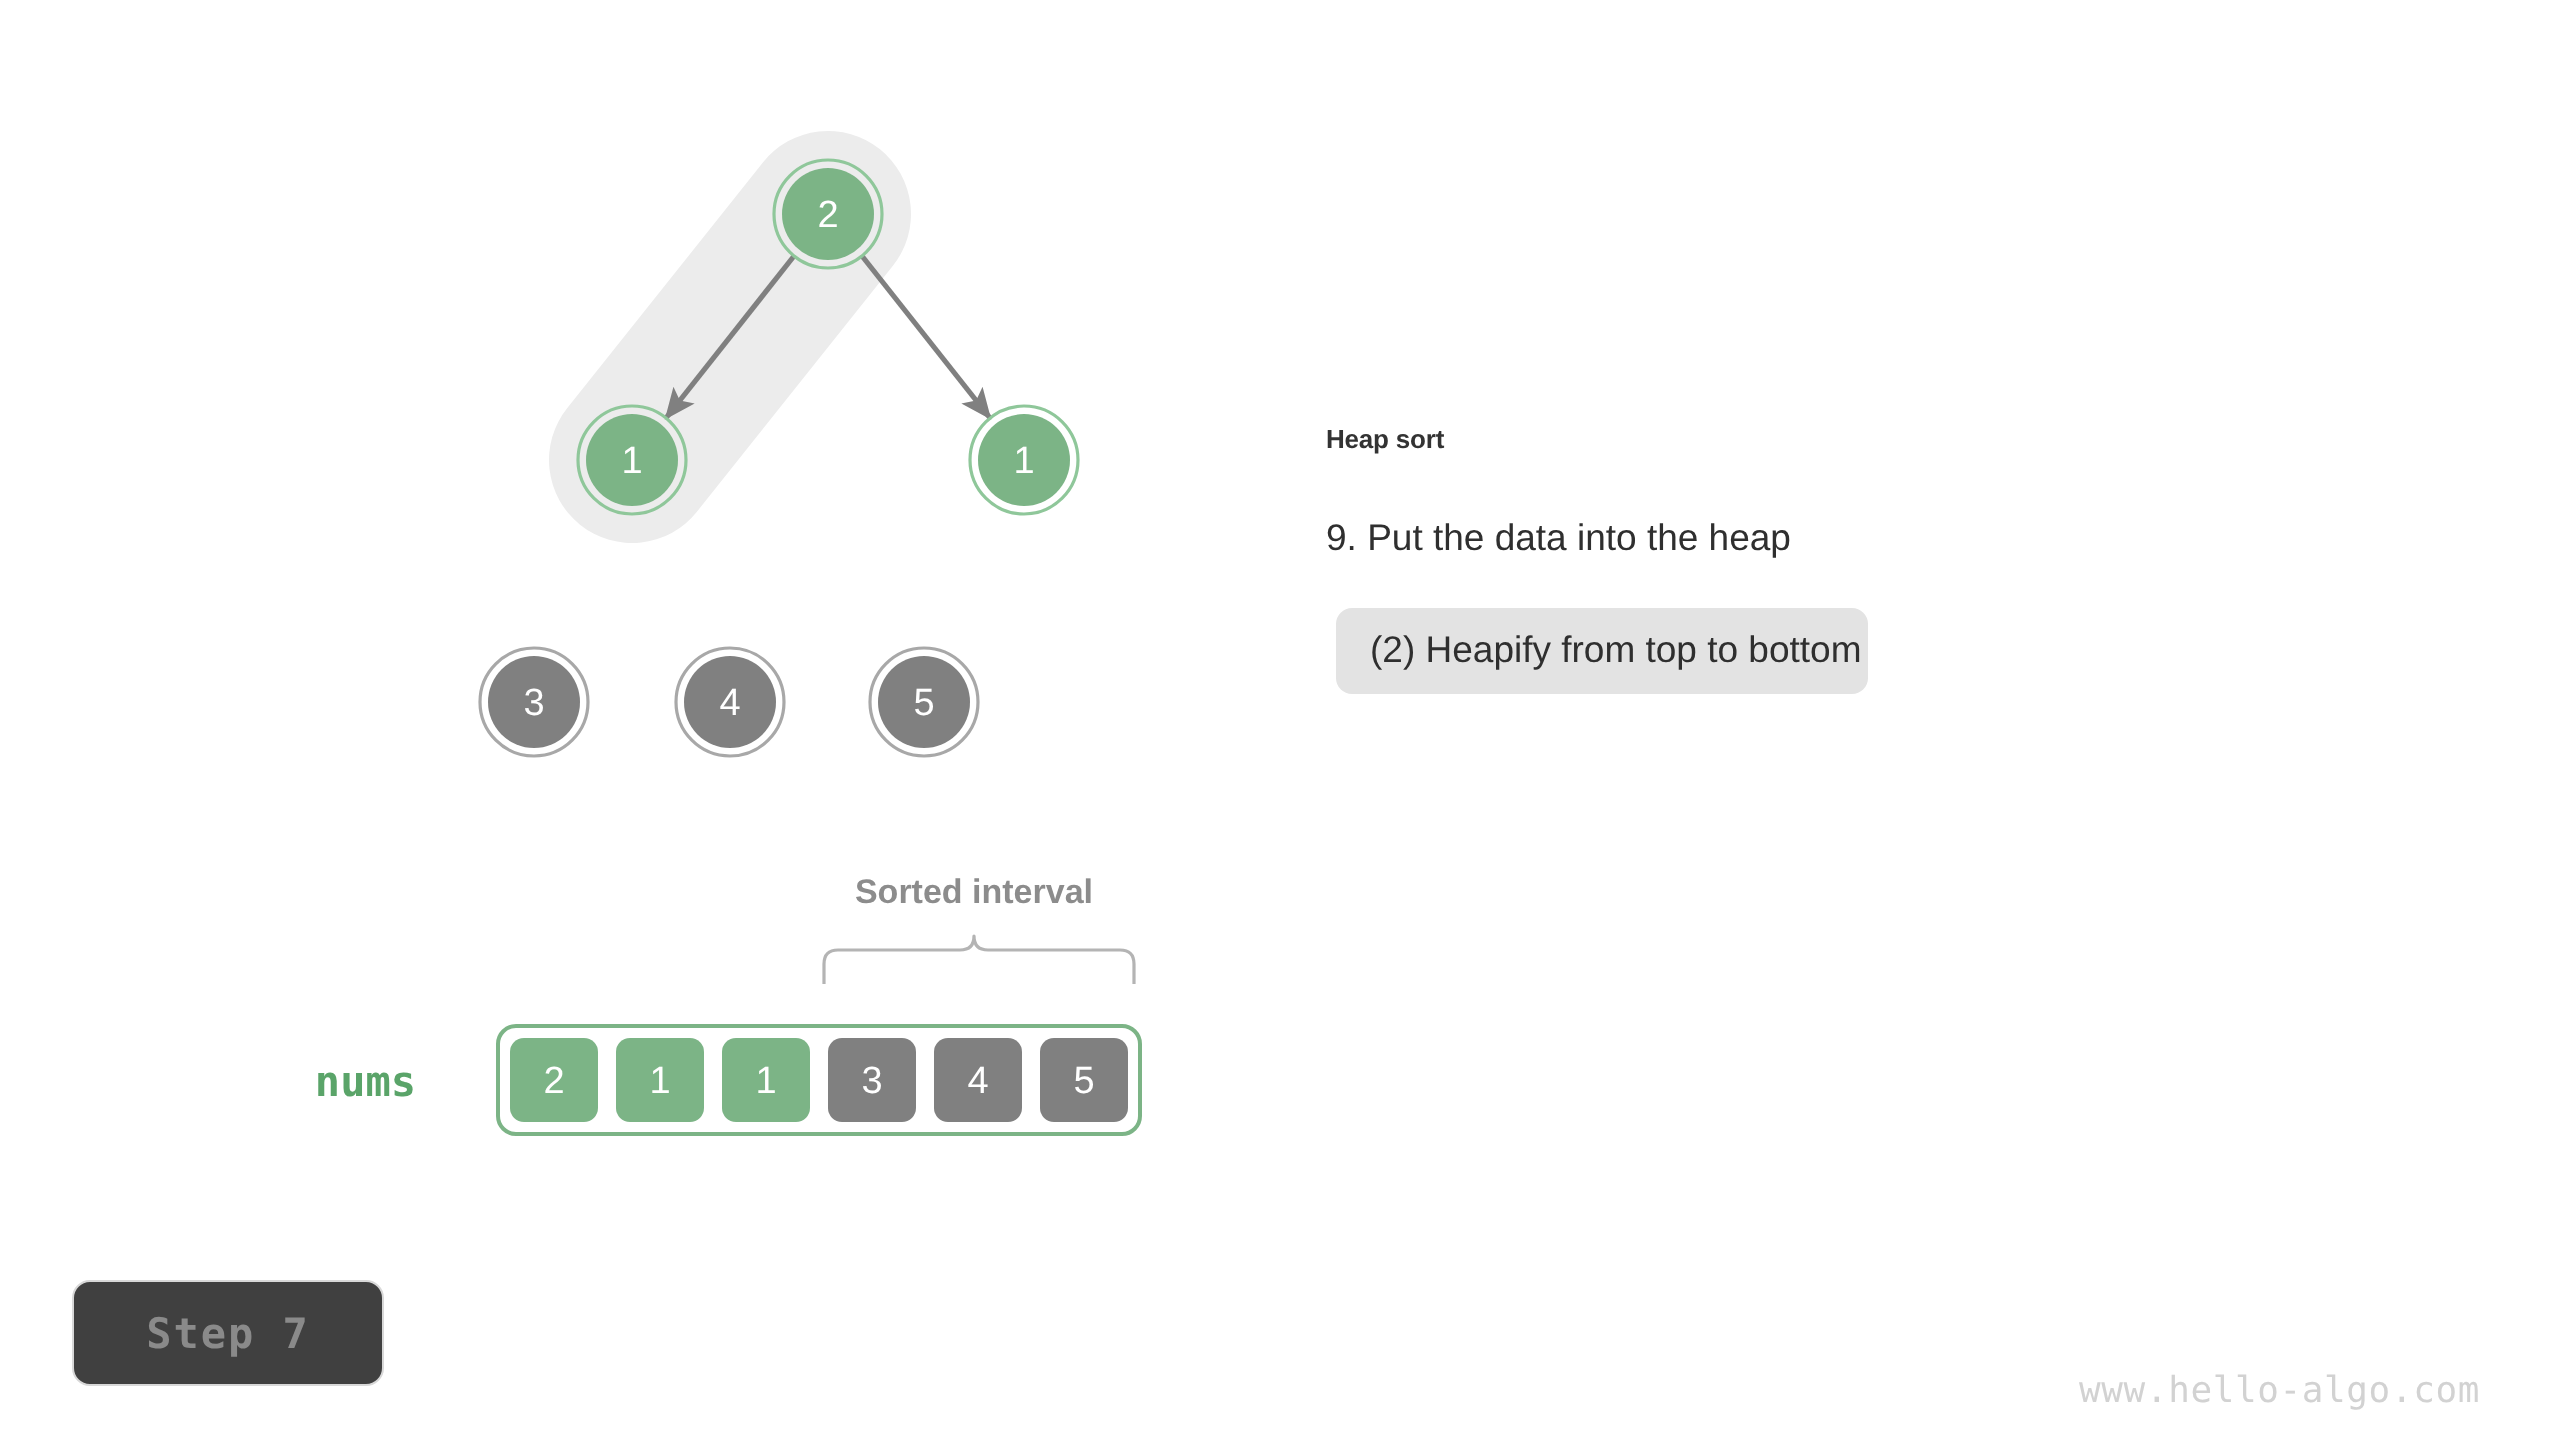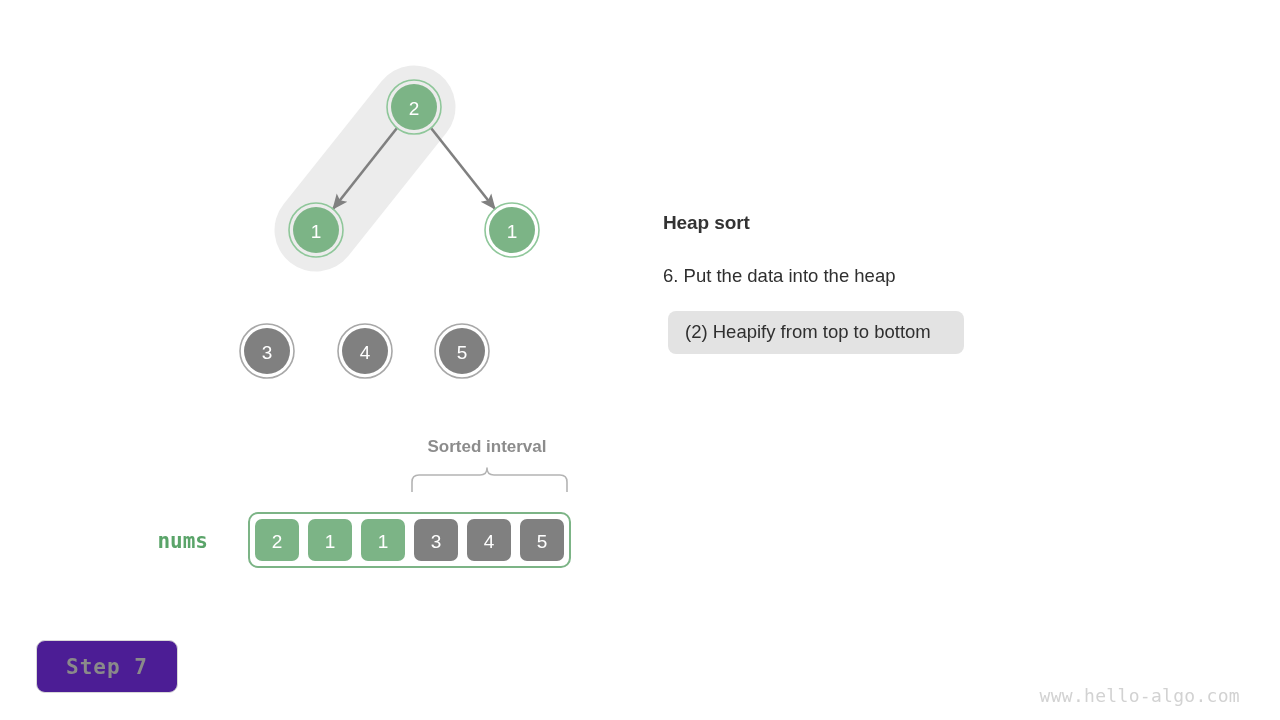--- a/index.html
+++ b/index.html
@@ -66,7 +66,7 @@
     width: 580px;
   }
   #heap-sort-title {
-    font-size: 19px;
+    font-size: 13px;
     font-weight: bold;
     color: #333333;
     margin: 0 0 30px 0;

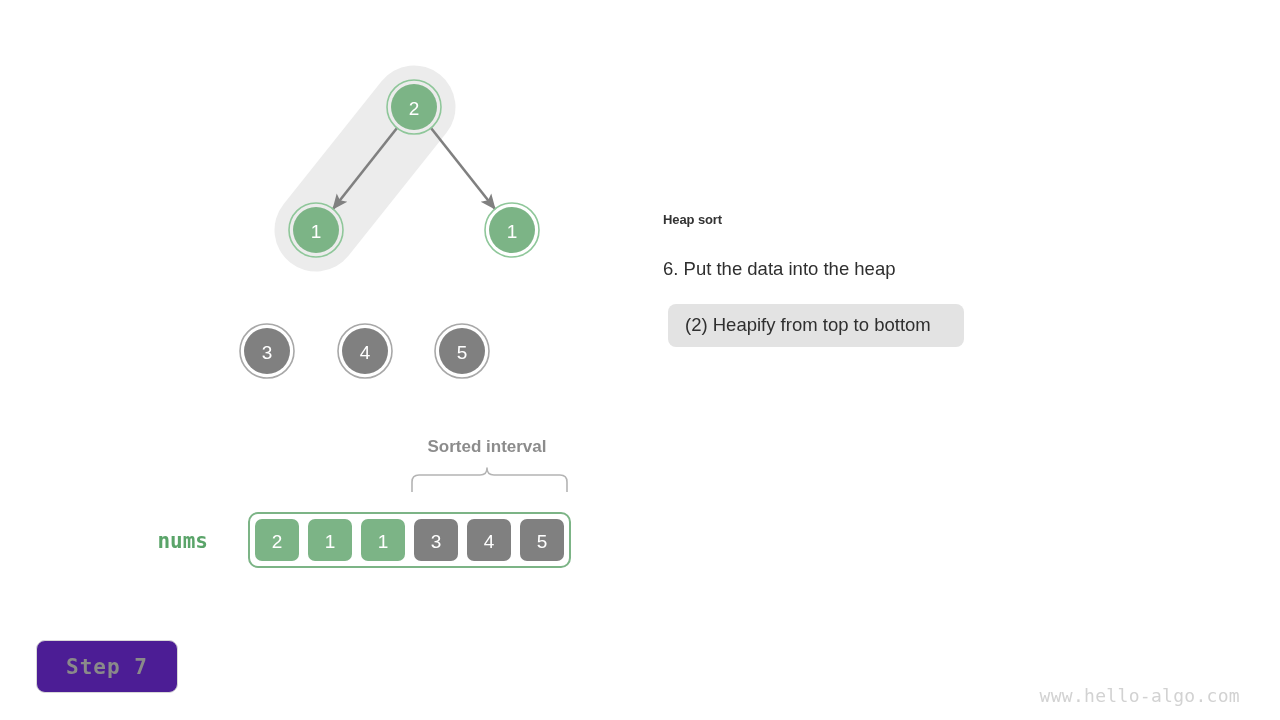--- a/index.html
+++ b/index.html
@@ -223,7 +223,7 @@
 <div id="text-panel">
   <h1 id="heap-sort-title">Heap sort</h1>
 
-  <div class="step-line">6. Put the data into the heap</div>
+  <div class="step-line">9. Put the data into the heap</div>
   <div class="step-line sub highlight">(2) Heapify from top to bottom</div>
 </div>
 

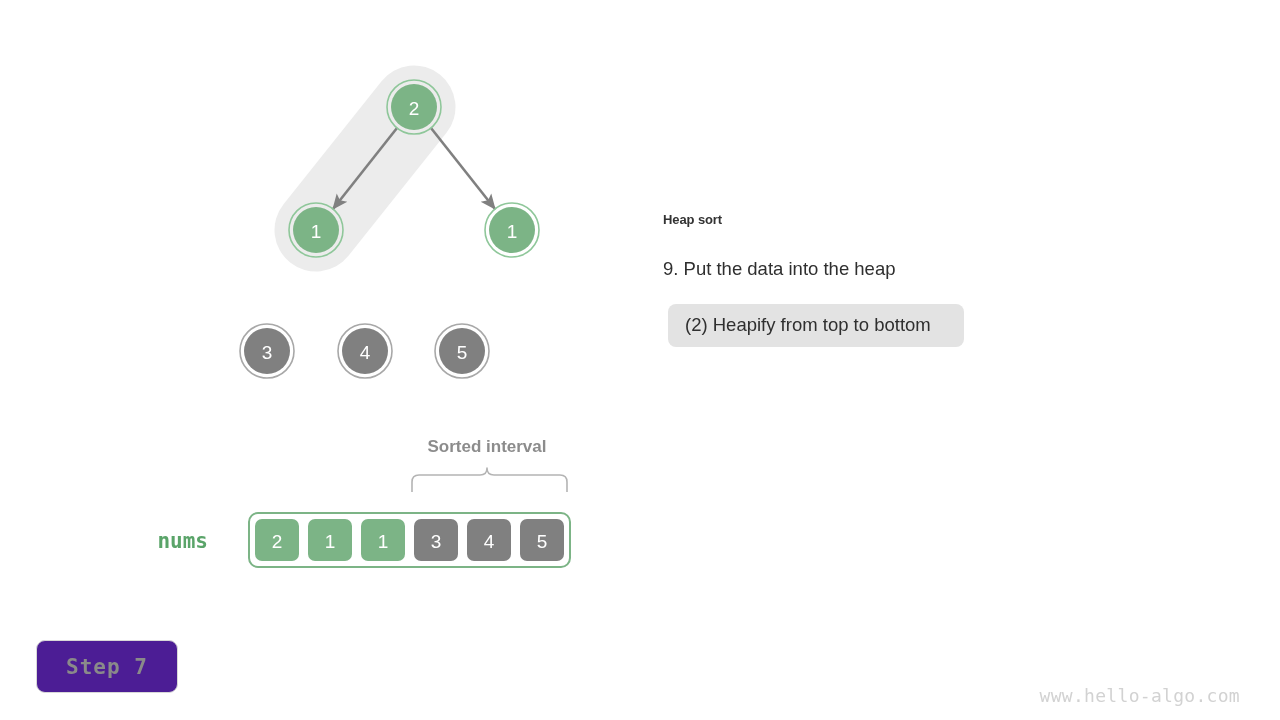--- a/index.html
+++ b/index.html
@@ -87,7 +87,7 @@
     display: inline-block;
     background: #e3e3e3;
     border-radius: 8px;
-    padding: 9px 33px 10px 17px;
+    padding: 9px 3px 10px 17px;
     margin-left: 5px;
     margin-bottom: 0;
   }

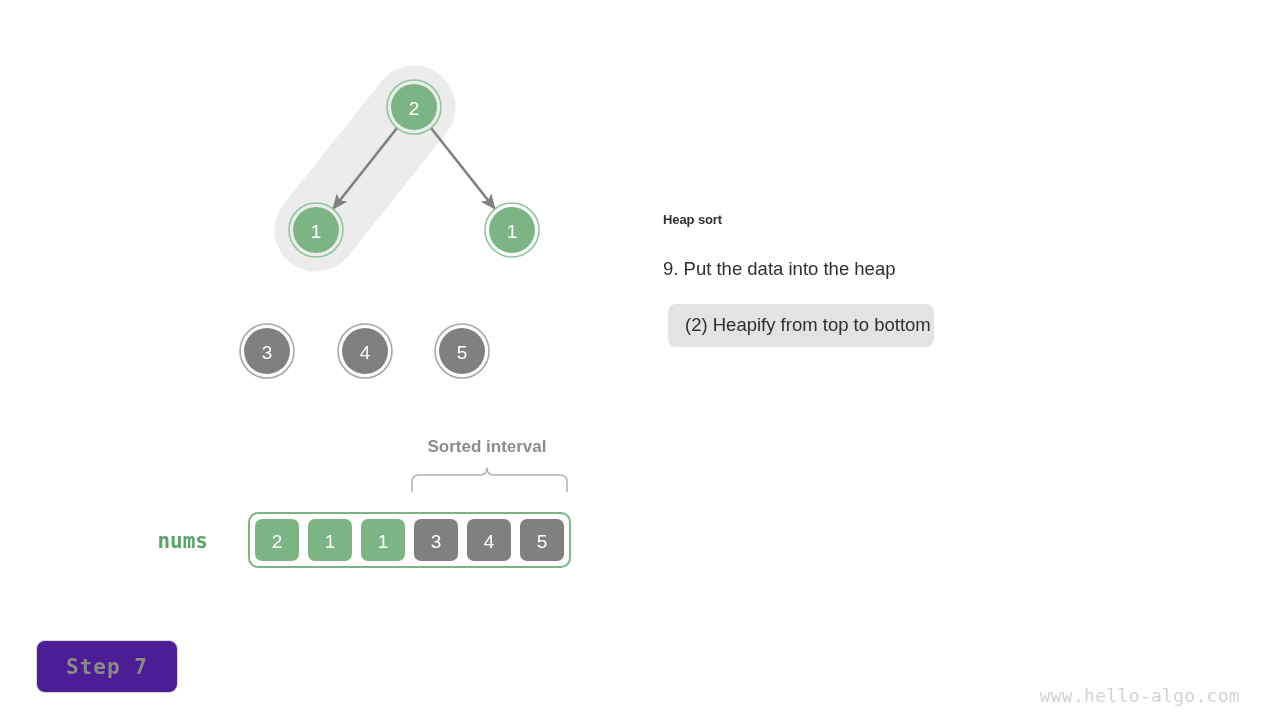--- a/index.html
+++ b/index.html
@@ -97,12 +97,12 @@
     position: absolute;
     left: 36px;
     top: 640px;
-    width: 142px;
+    width: 156px;
     height: 53px;
     box-sizing: border-box;
     border: 1.5px solid #d8d8d8;
     border-radius: 9px;
-    background: #4c1d95;
+    background: #404040;
     display: flex;
     align-items: center;
     justify-content: center;

